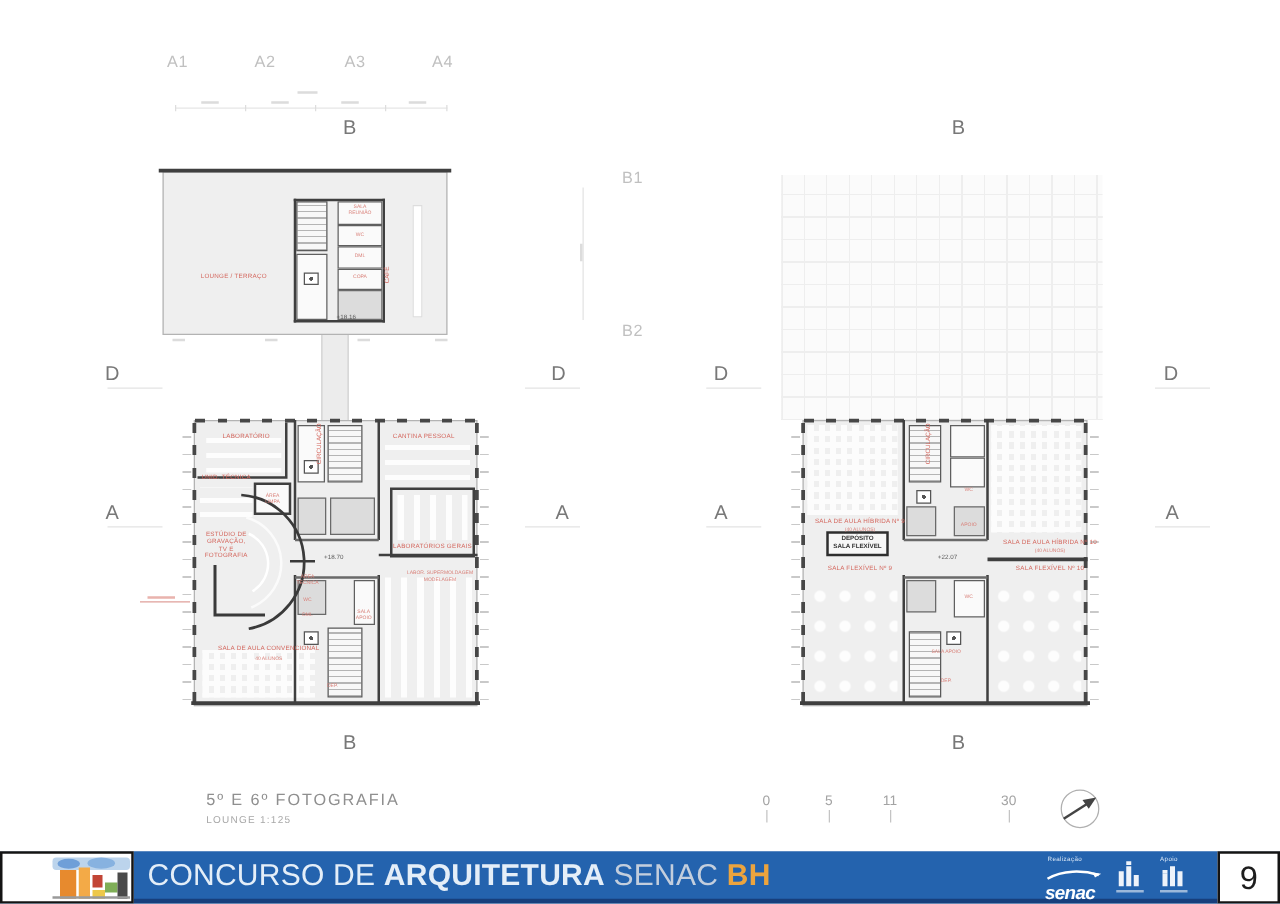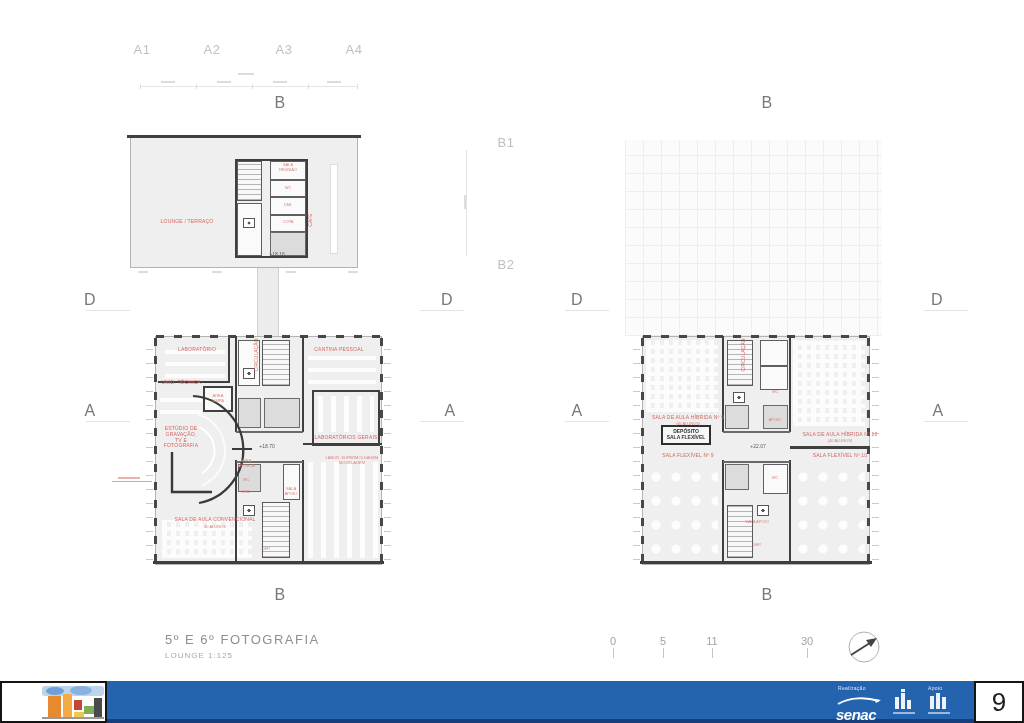--- a/index.html
+++ b/index.html
@@ -290,6 +290,9 @@
       <div class="abs" style="left:0px;top:31px;width:62px;height:2px;background:#9a9a9a;"></div>
     </div>
   </div>
+  <div class="abs banner-title">
+    <span>CONCURSO DE </span><span class="bold">ARQUITETURA</span><span class="senac"> SENAC </span><span class="bh">BH</span>
+  </div>
   <div class="abs mini-cap" style="left:838px;top:685px;">Realização</div>
   <div class="abs" style="left:836px;top:691px;">
     <svg width="46" height="9" viewBox="0 0 46 9">

